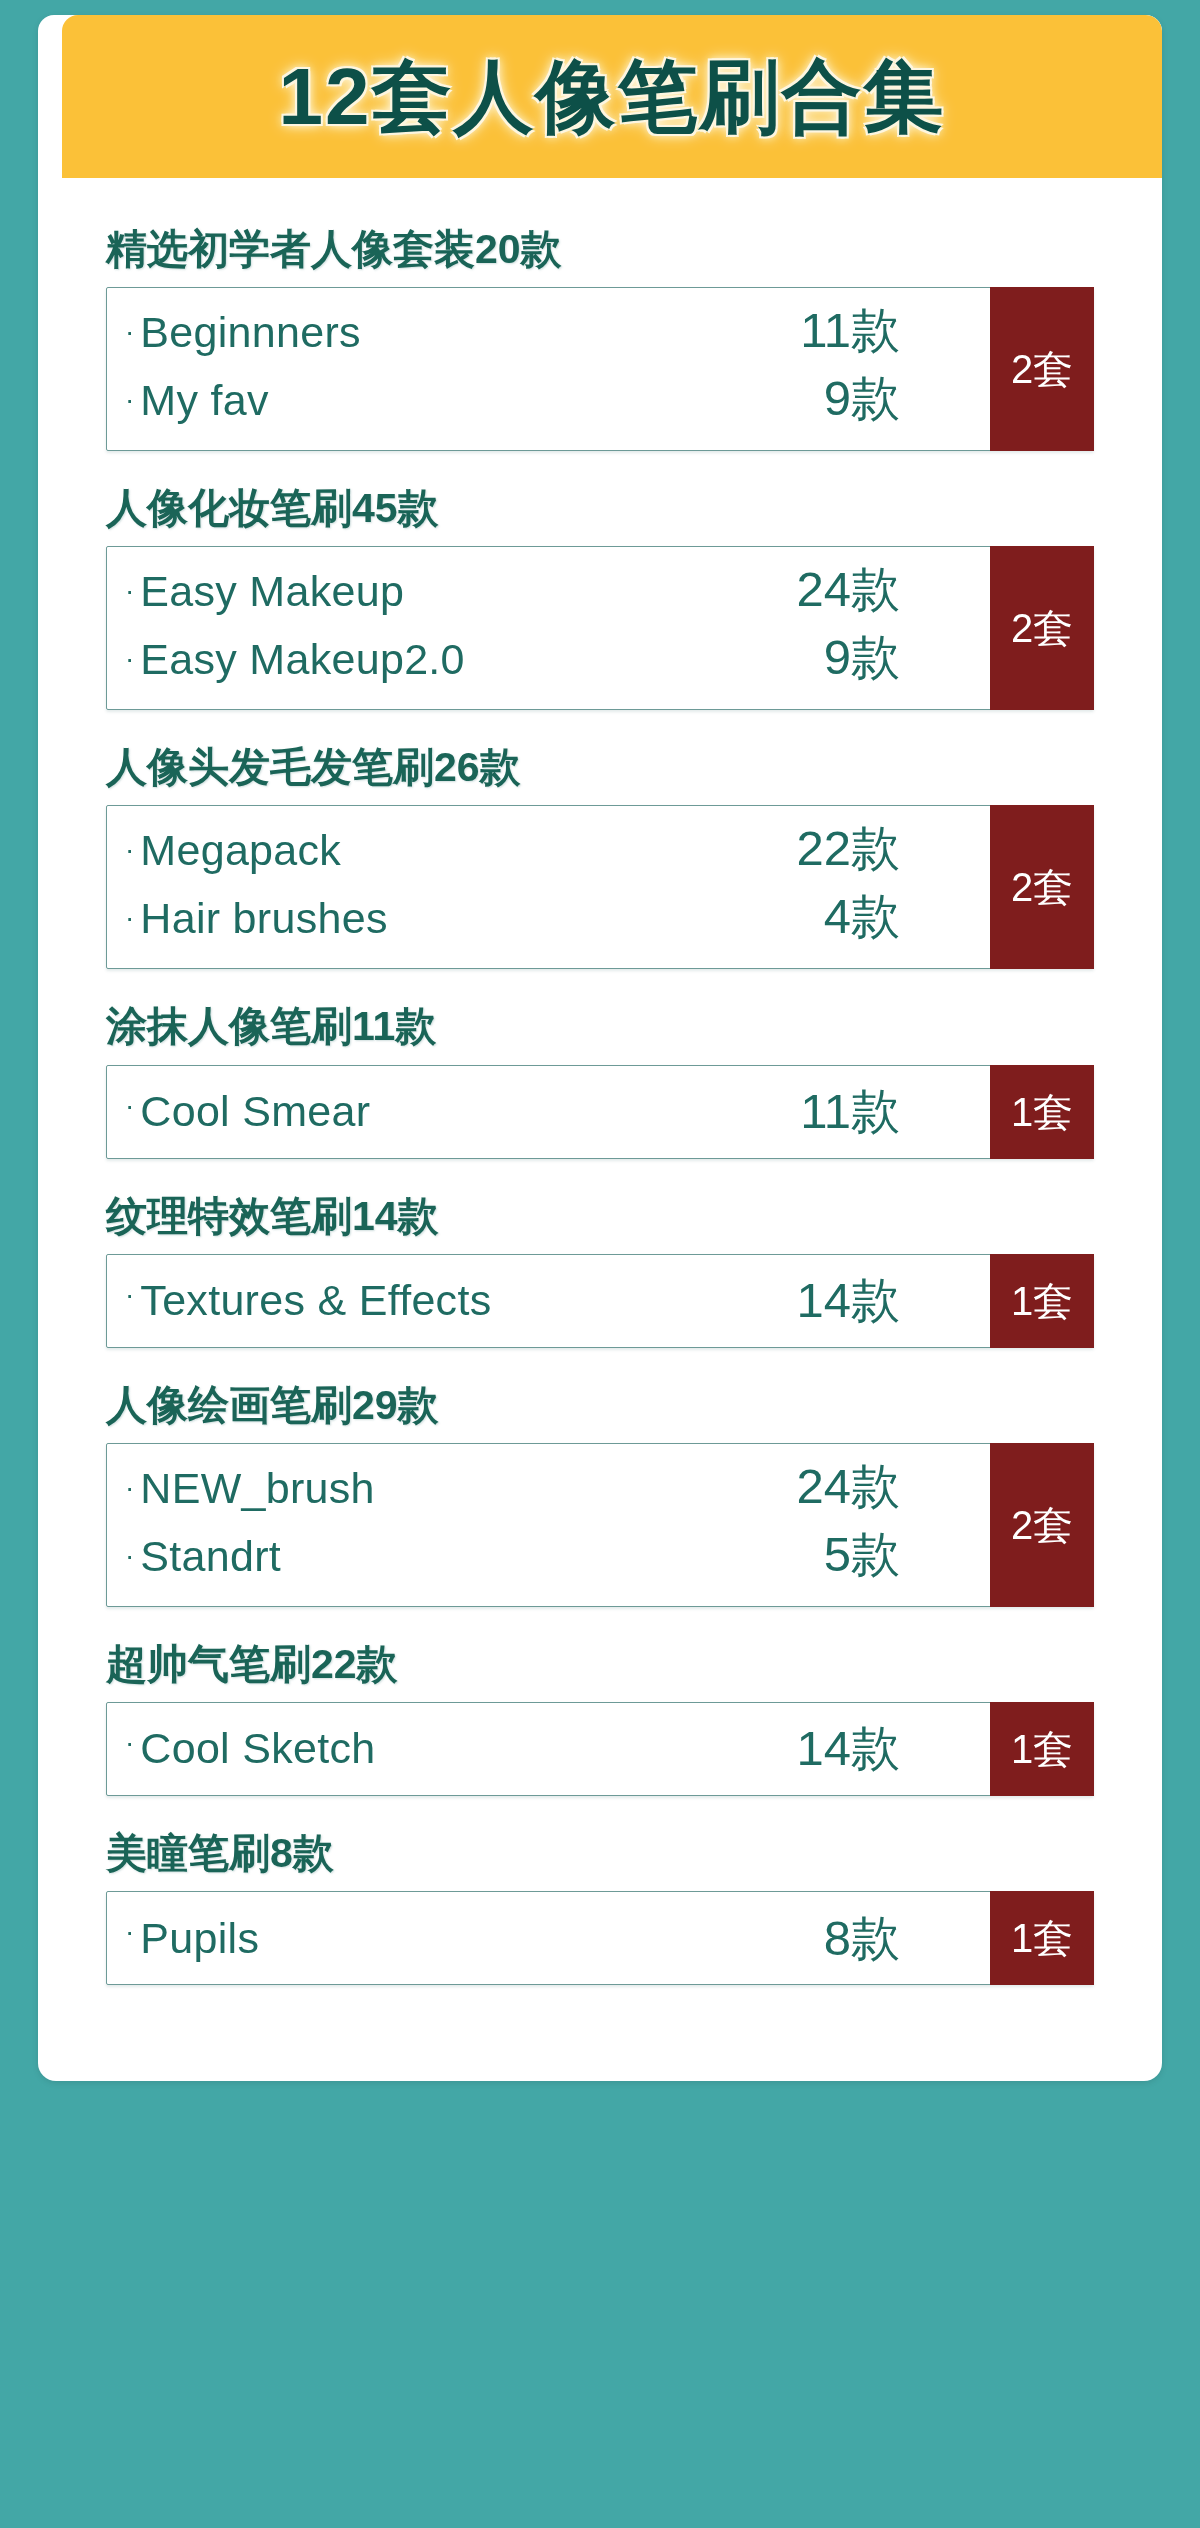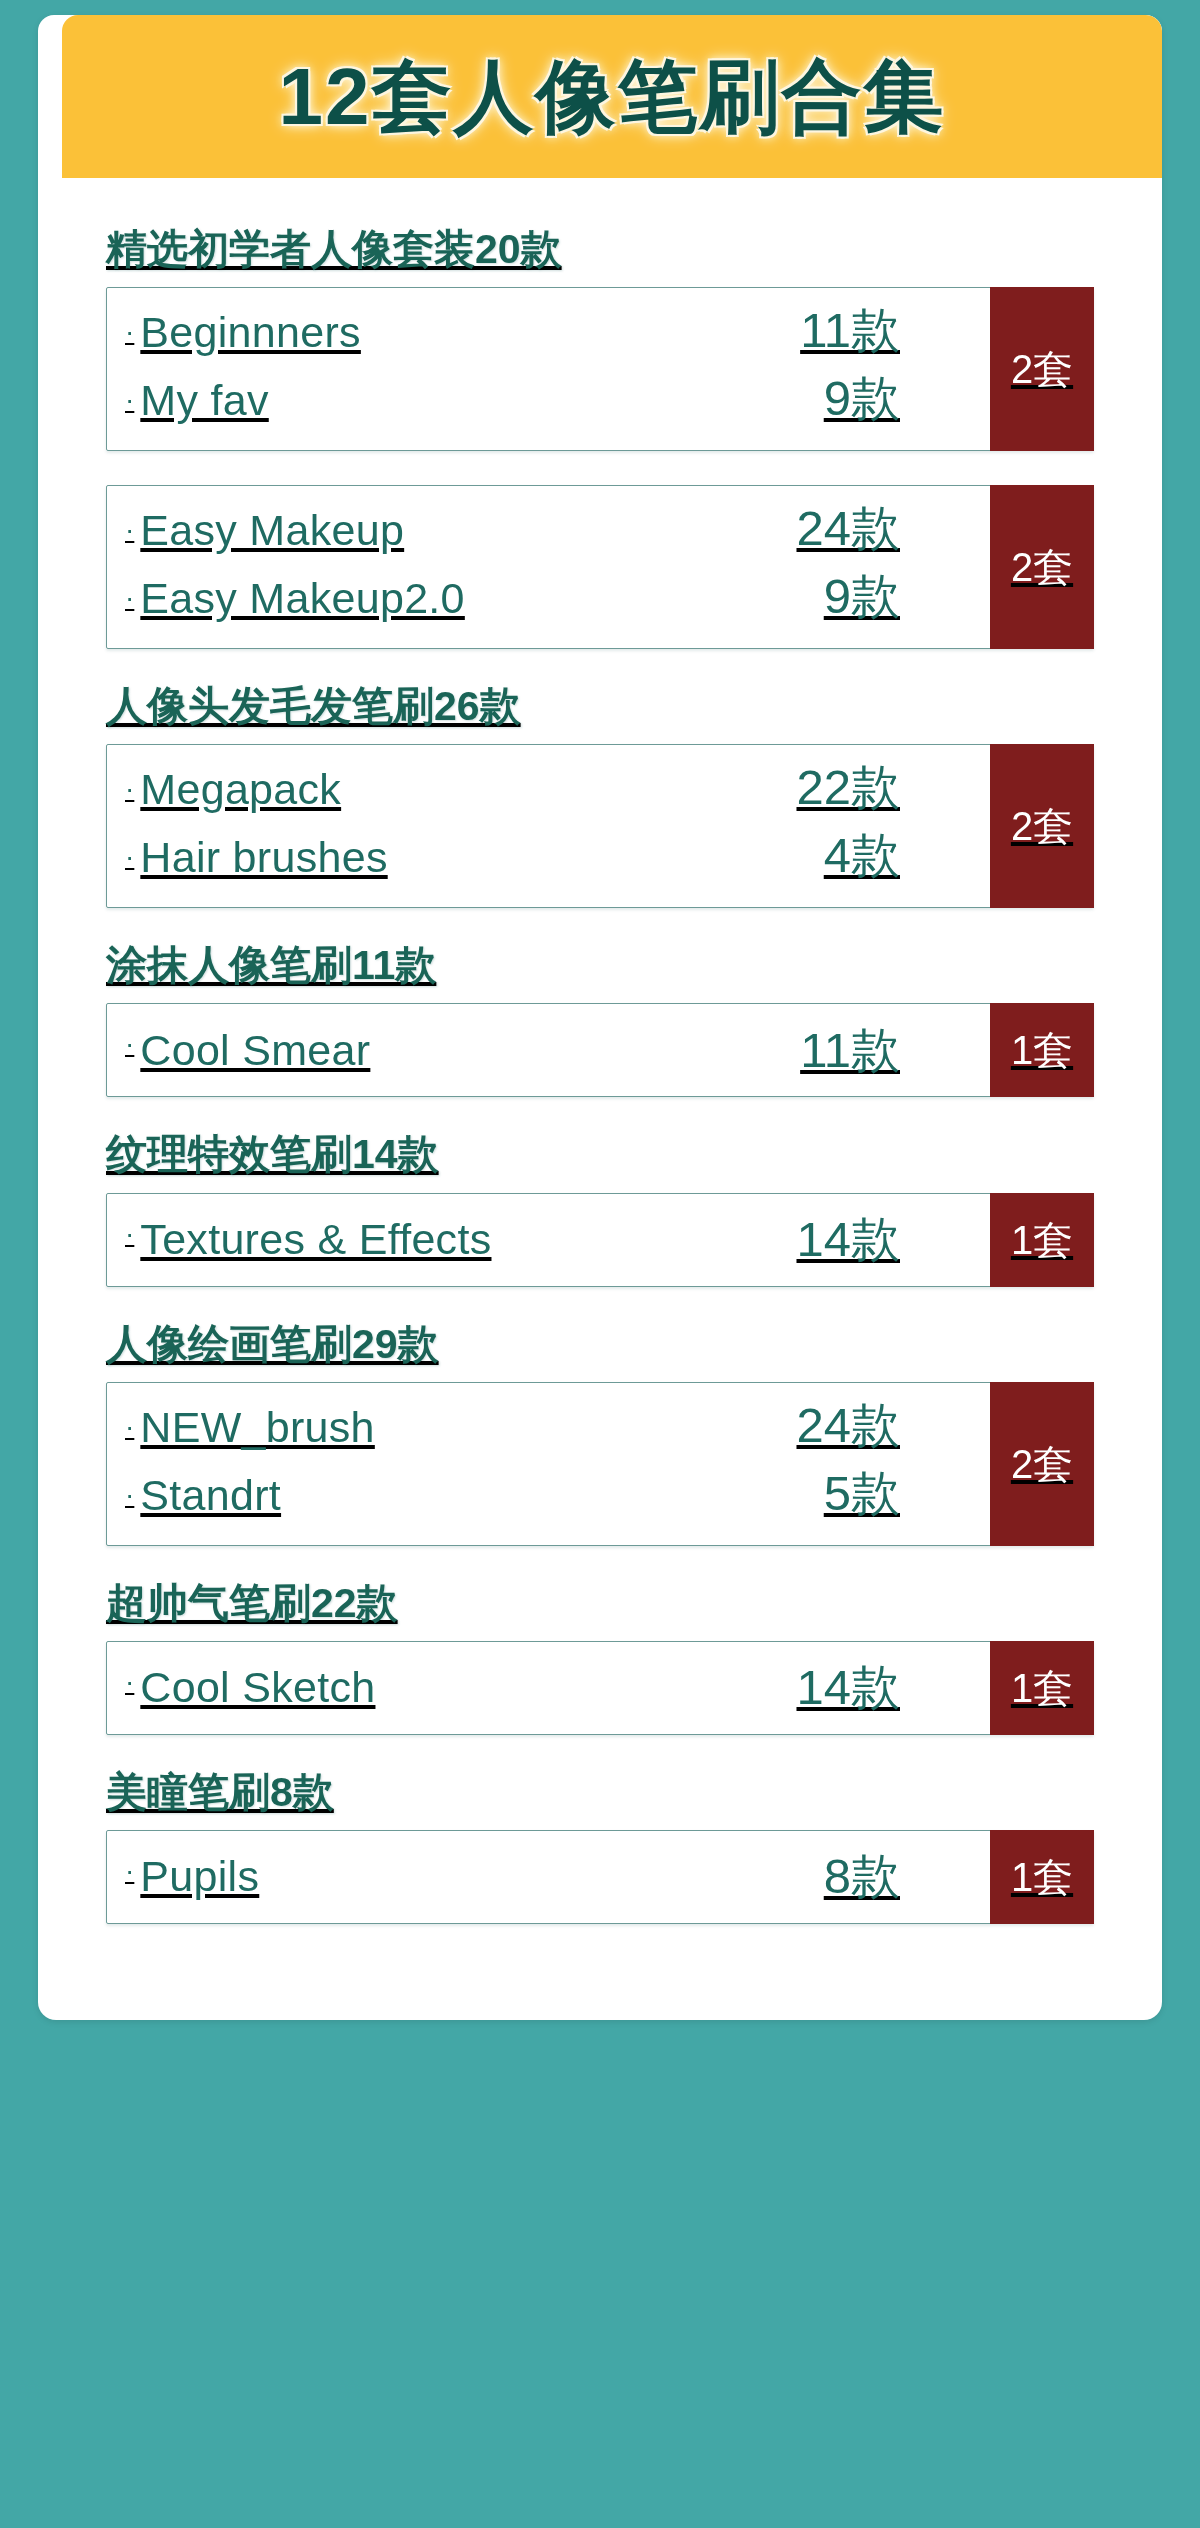--- a/index.html
+++ b/index.html
@@ -66,7 +66,6 @@
 
   .section {
     margin-bottom: 34px;
-    text-decoration: underline;
   }
   .section:last-child { margin-bottom: 0; }
 

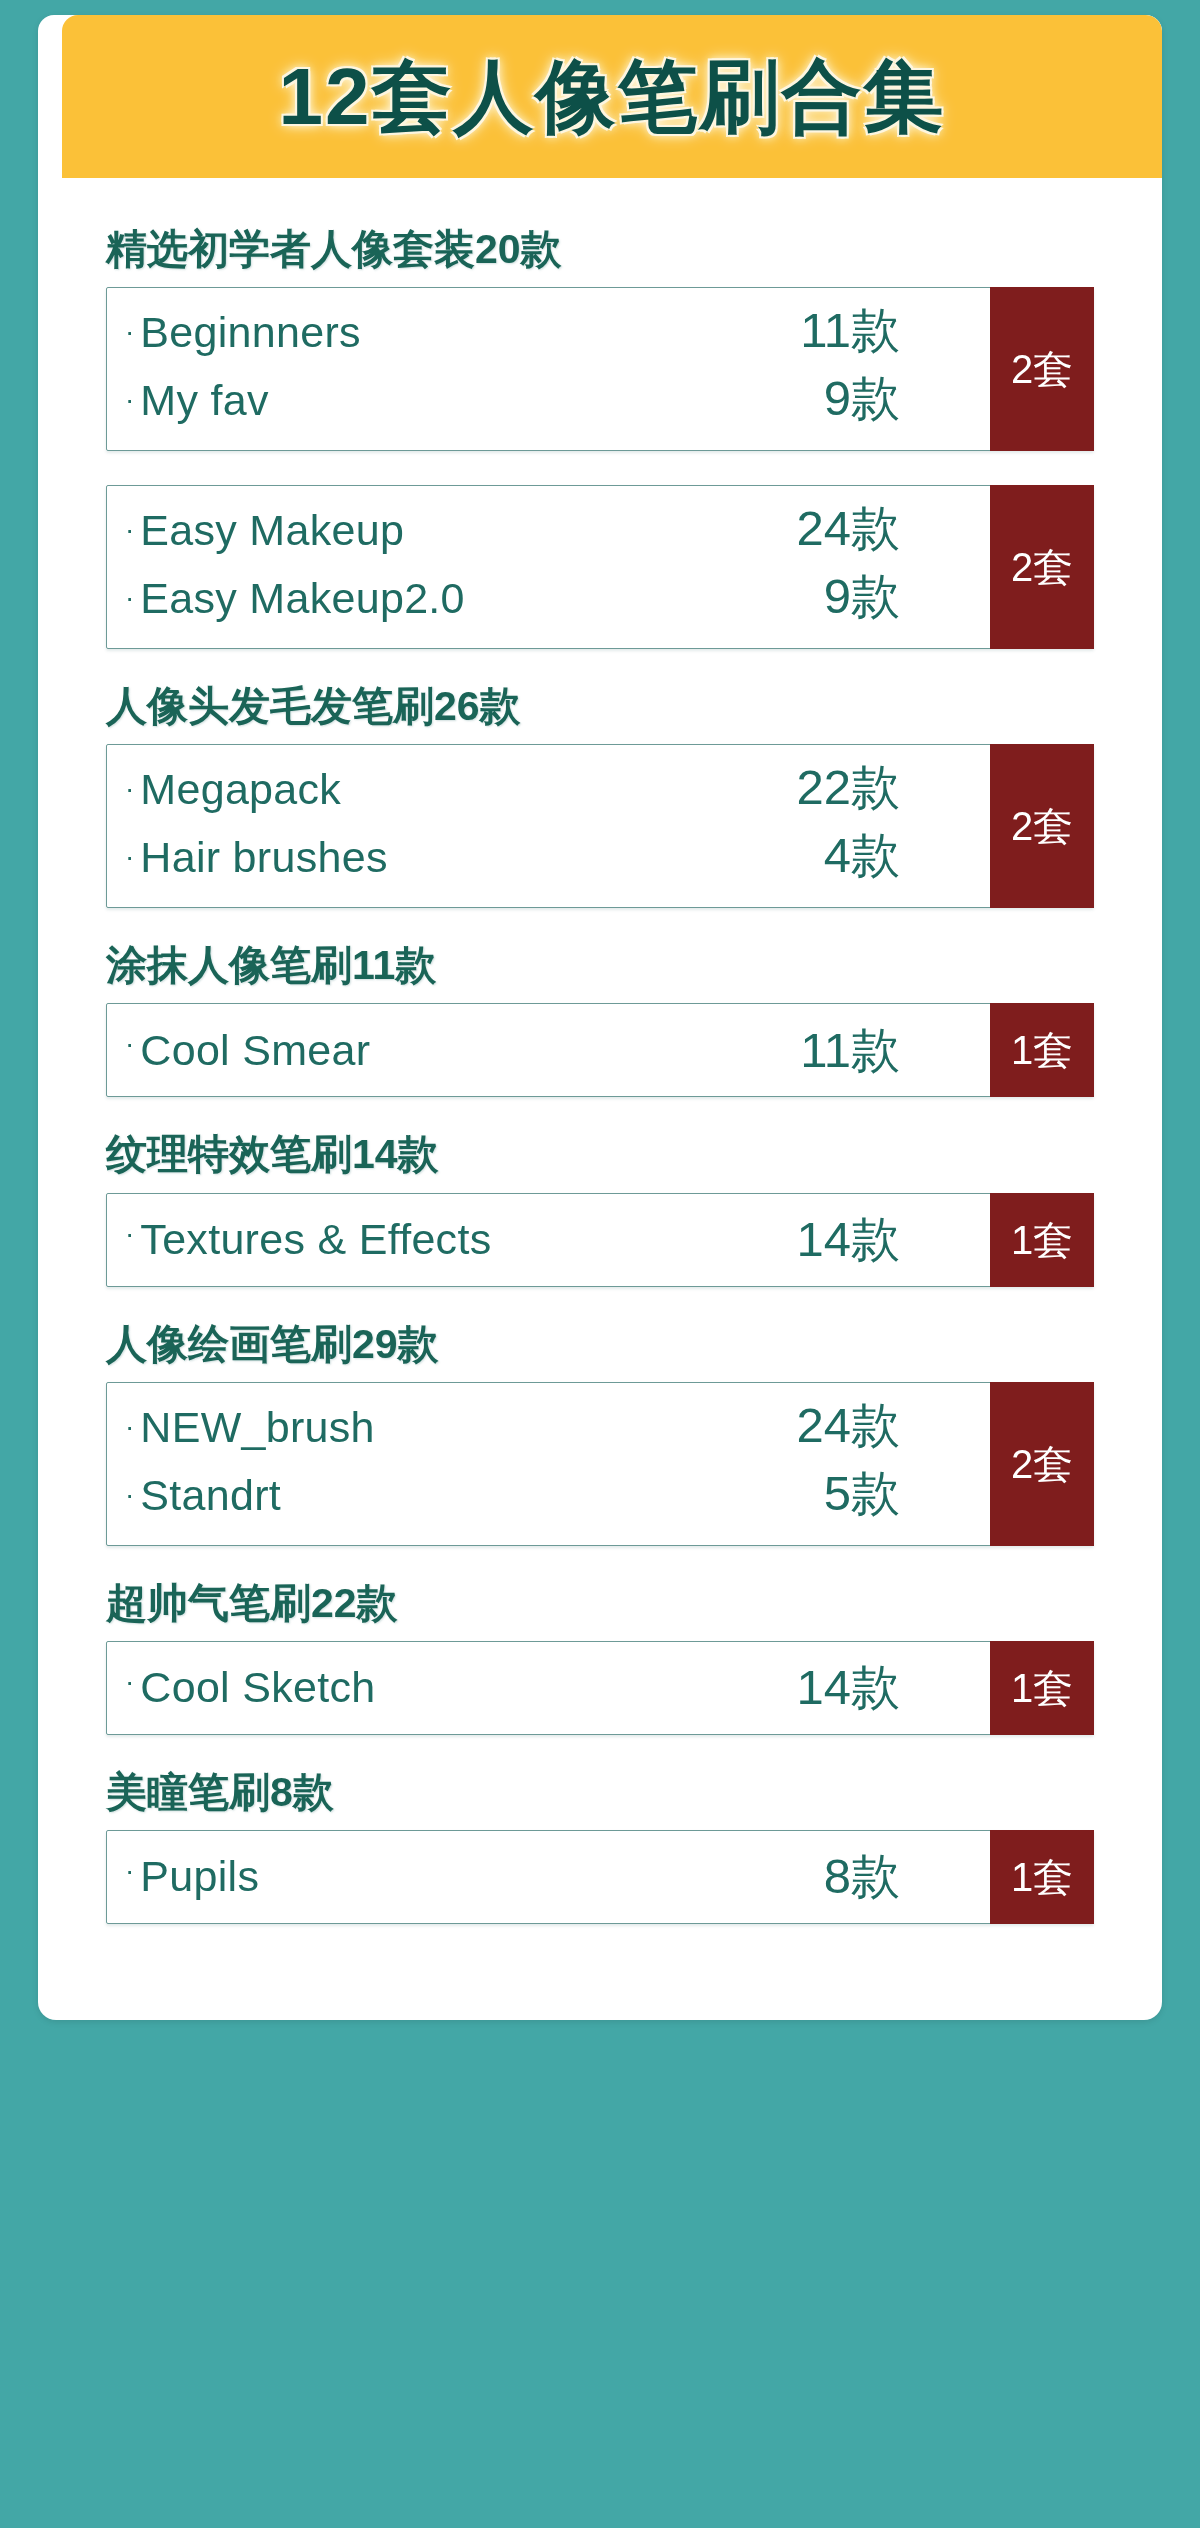--- a/index.html
+++ b/index.html
@@ -180,6 +180,7 @@
           </div>
         </div>
         <div class="section">
+          <div class="section-title">人像化妆笔刷45款</div>
           <div class="section-box">
             <div class="rows">
               <div class="row">

